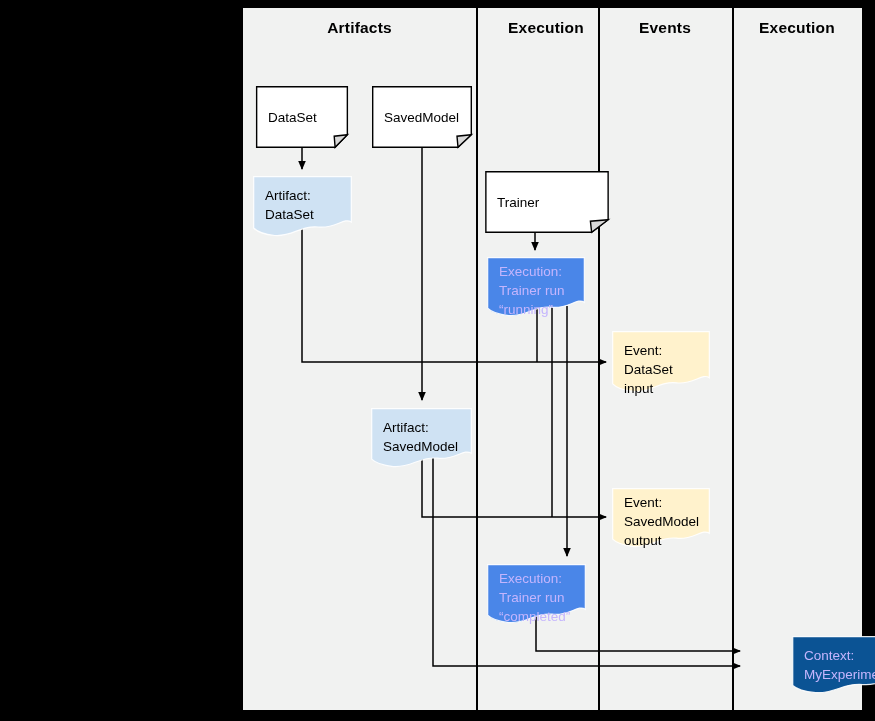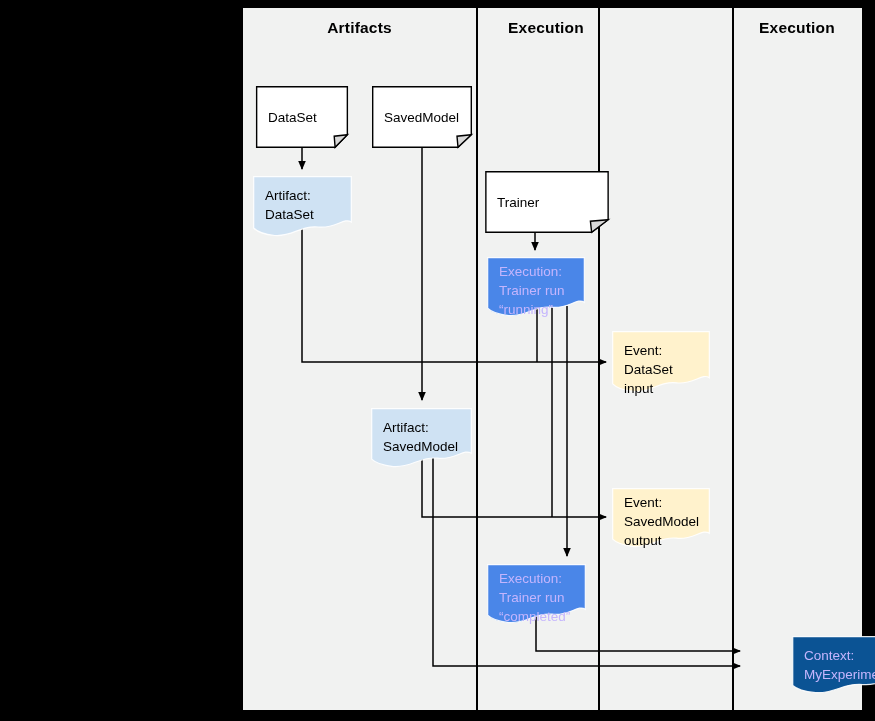--- a/index.html
+++ b/index.html
@@ -30,6 +30,7 @@
 
   <div class="lane-header" style="left:243px;width:233px;">Artifacts</div>
   <div class="lane-header" style="left:476px;width:122px;padding-left:9px;">Execution</div>
+  <div class="lane-header" style="left:598px;width:134px;">Events</div>
   <div class="lane-header" style="left:732px;width:130px;">Execution</div>
 
   <div class="divider" style="left:476px;"></div>

